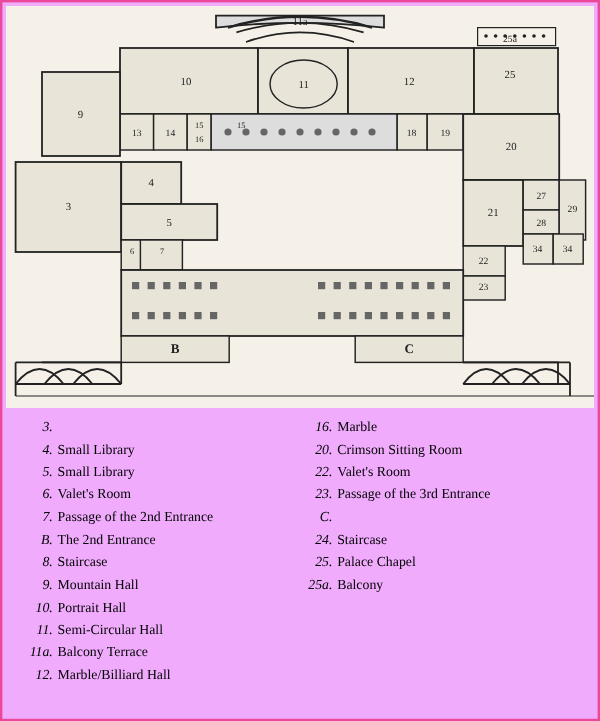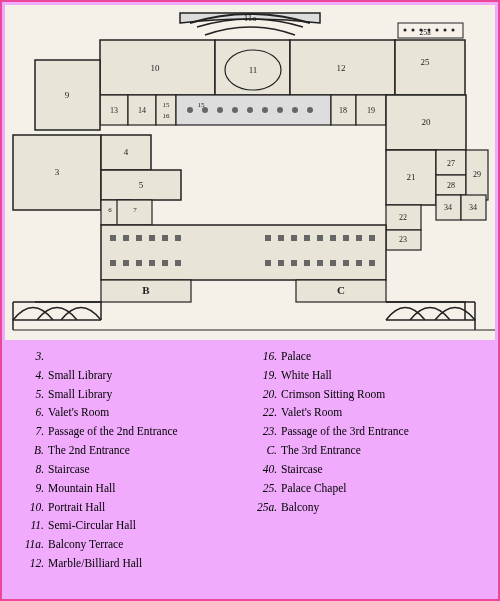--- a/index.html
+++ b/index.html
@@ -306,7 +306,7 @@
     <div class="legend-col" id="legend-right">
         <div class="legend-item">
           <span class="legend-num">16.</span>
-          <span class="legend-text">Palace</span>
+          <span class="legend-text">Marble</span>
         </div>
         <div class="legend-item">
           <span class="legend-num">19.</span>

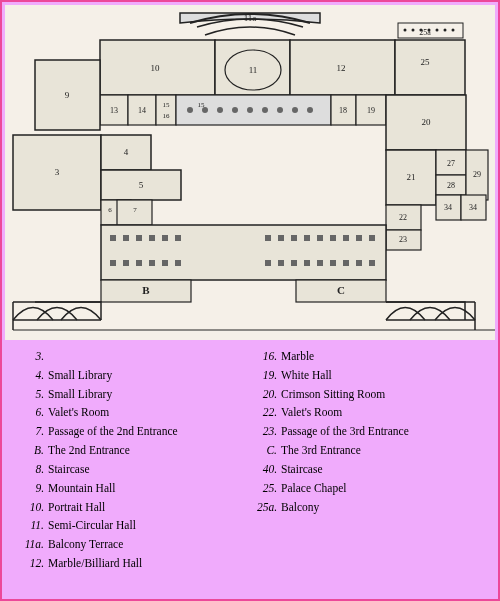--- a/index.html
+++ b/index.html
@@ -309,10 +309,6 @@
           <span class="legend-text">Marble</span>
         </div>
         <div class="legend-item">
-          <span class="legend-num">19.</span>
-          <span class="legend-text">White Hall</span>
-        </div>
-        <div class="legend-item">
           <span class="legend-num">20.</span>
           <span class="legend-text">Crimson Sitting Room</span>
         </div>

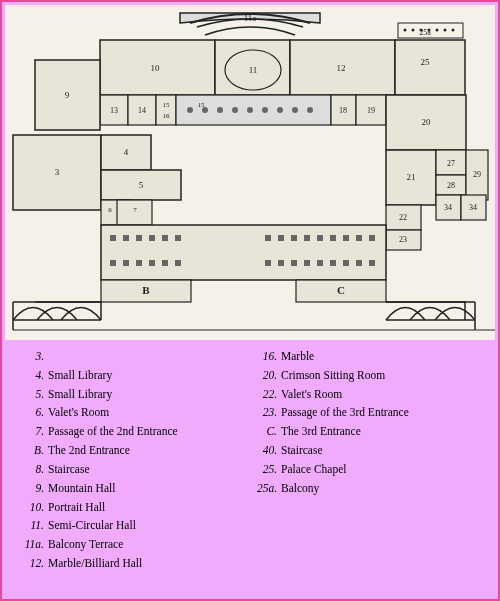--- a/index.html
+++ b/index.html
@@ -322,7 +322,6 @@
         </div>
         <div class="legend-item">
           <span class="legend-num">C.</span>
-          <span class="legend-text">The 3rd Entrance</span>
         </div>
         <div class="legend-item">
           <span class="legend-num">40.</span>

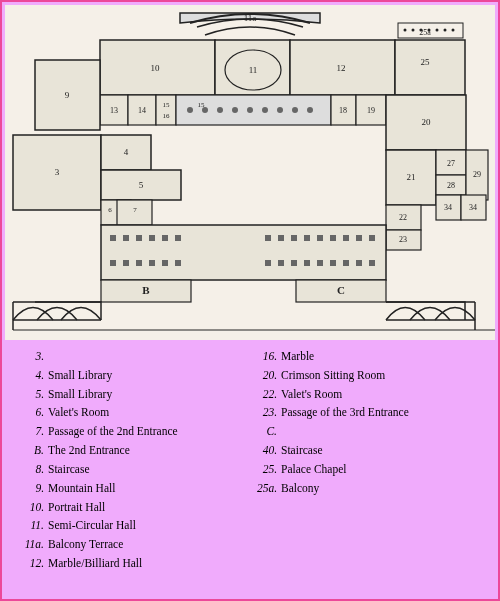--- a/index.html
+++ b/index.html
@@ -324,7 +324,7 @@
           <span class="legend-num">C.</span>
         </div>
         <div class="legend-item">
-          <span class="legend-num">40.</span>
+          <span class="legend-num">24.</span>
           <span class="legend-text">Staircase</span>
         </div>
         <div class="legend-item">

